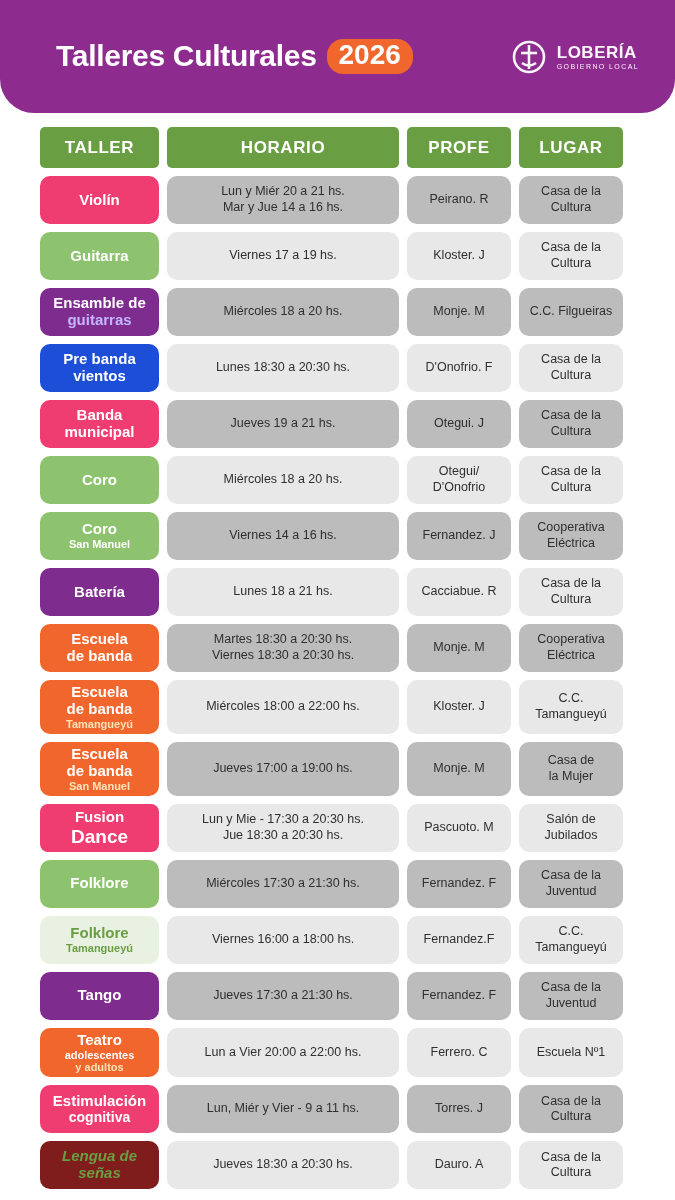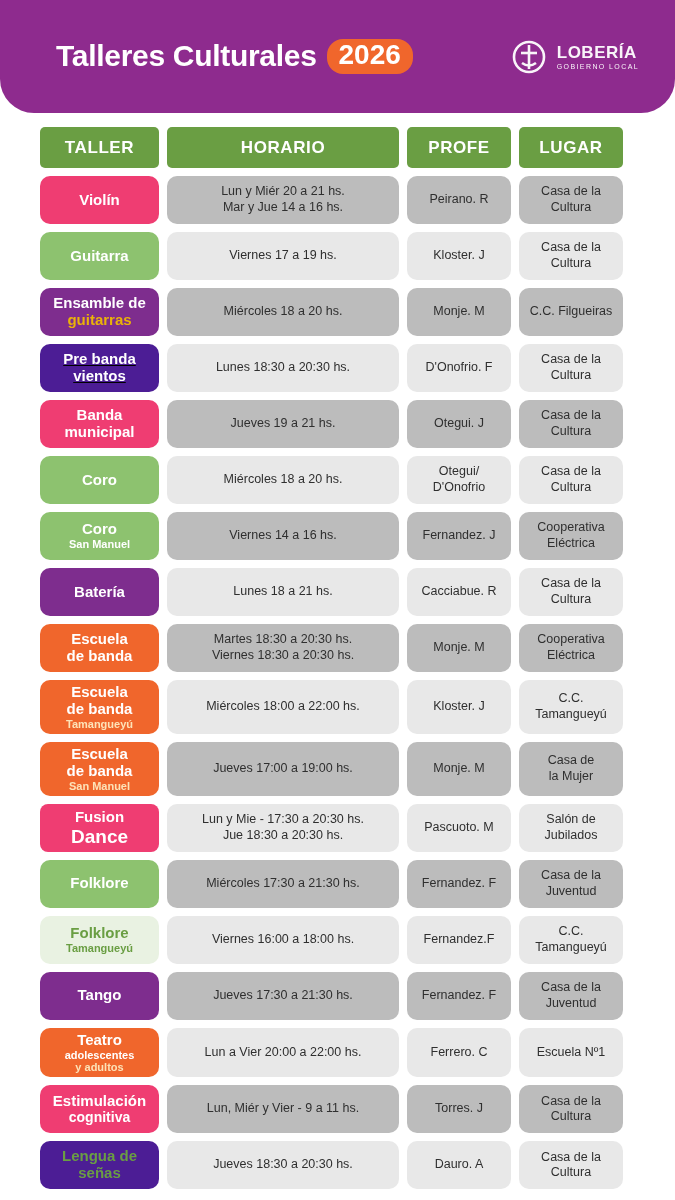--- a/index.html
+++ b/index.html
@@ -201,7 +201,7 @@
         </div>
         <div class="row">
           <div class="cell" style="background: rgb(126, 45, 142);">
-            <div class="c-taller">Ensamble de<span class="sub" style="color: #eab308; font-size: 15px;">guitarras</span></div>
+            <div class="c-taller">Ensamble de<span class="sub" style="color: #c4b5fd; font-size: 15px;">guitarras</span></div>
           </div>
           <div class="cell bg-dark">
             <div class="c-info">Miércoles 18 a 20 hs.</div>

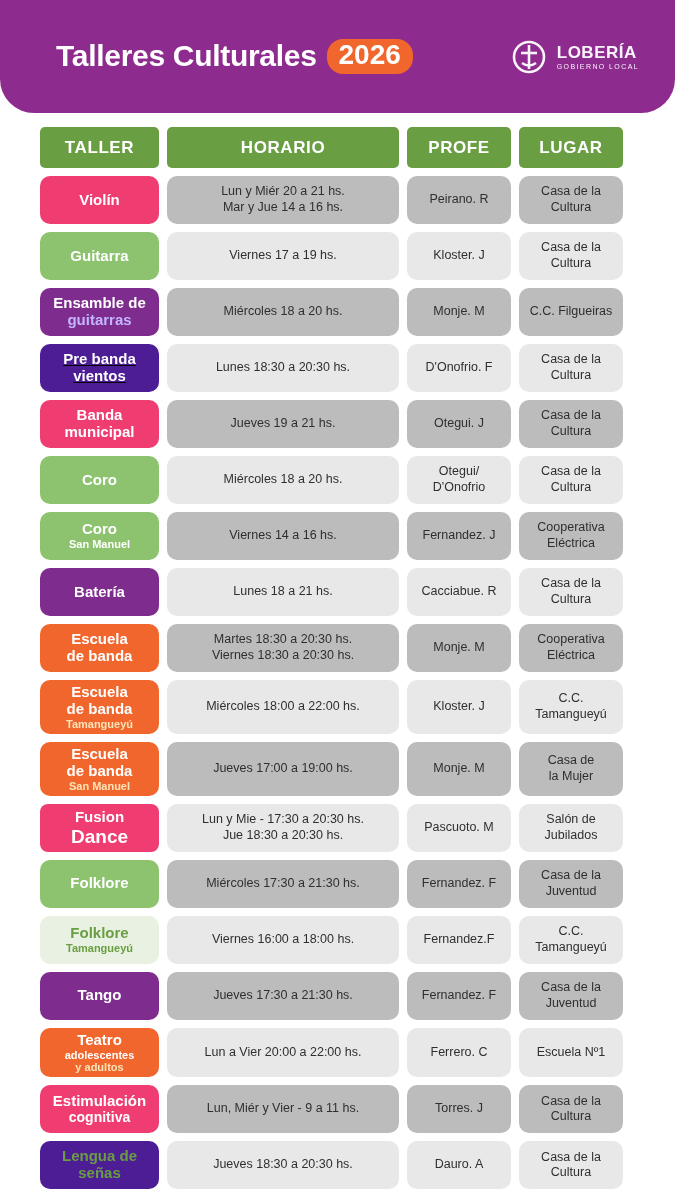--- a/index.html
+++ b/index.html
@@ -214,7 +214,7 @@
           </div>
         </div>
         <div class="row">
-          <div class="cell" style="background: #4c1d95; text-decoration: underline;">
+          <div class="cell" style="background: #1d4ed8;">
             <div class="c-taller">Pre banda<span class="sub" style="color: rgb(255, 255, 255); font-size: 15px;">vientos</span></div>
           </div>
           <div class="cell bg-light">

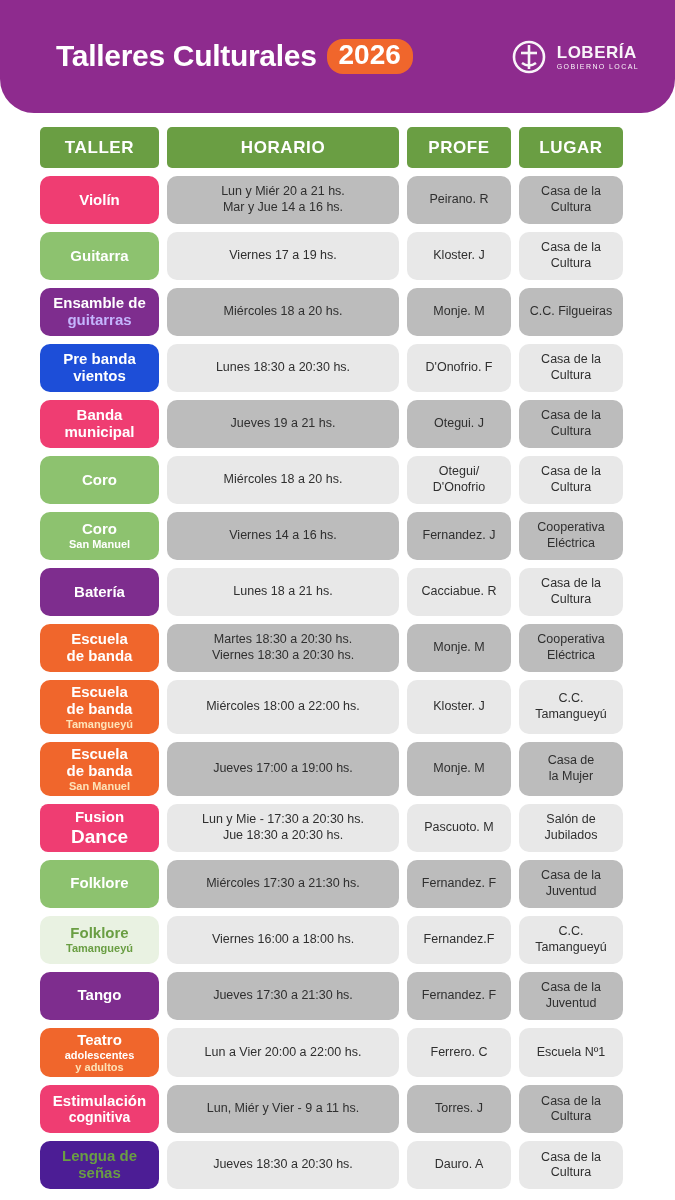--- a/index.html
+++ b/index.html
@@ -426,7 +426,7 @@
           </div>
         </div>
         <div class="row">
-          <div class="cell" style="background: #4c1d95;">
+          <div class="cell" style="background: #7f1d1d; font-style: italic;">
             <div class="c-taller" style="color: rgb(106, 158, 67);">Lengua de<span class="sub" style="color: rgb(106, 158, 67); font-size: 15px;">señas</span></div>
           </div>
           <div class="cell bg-light">

